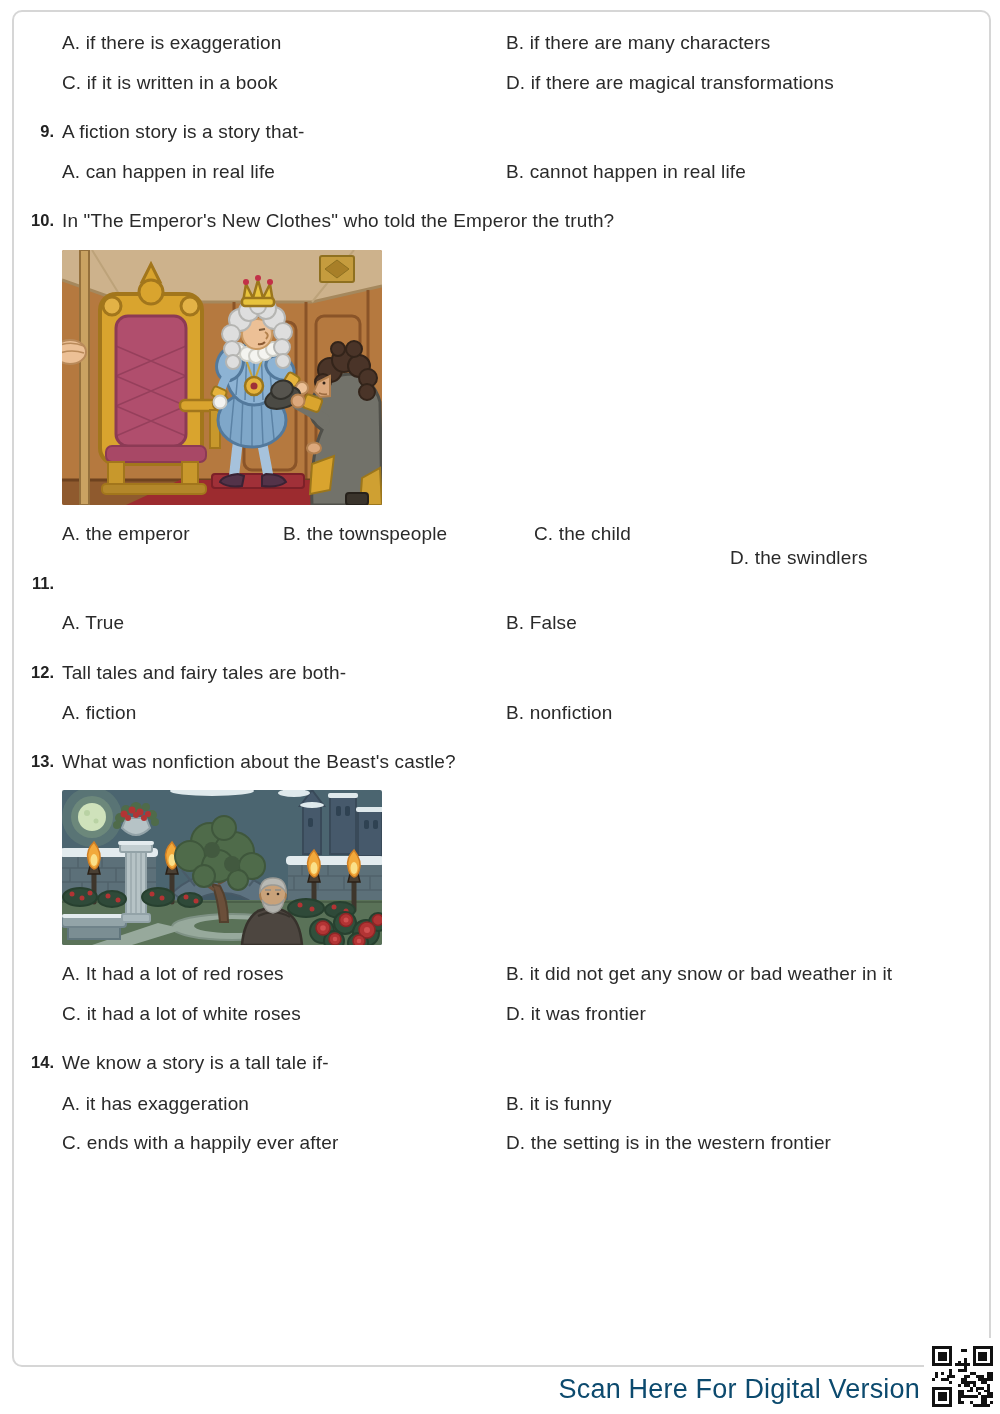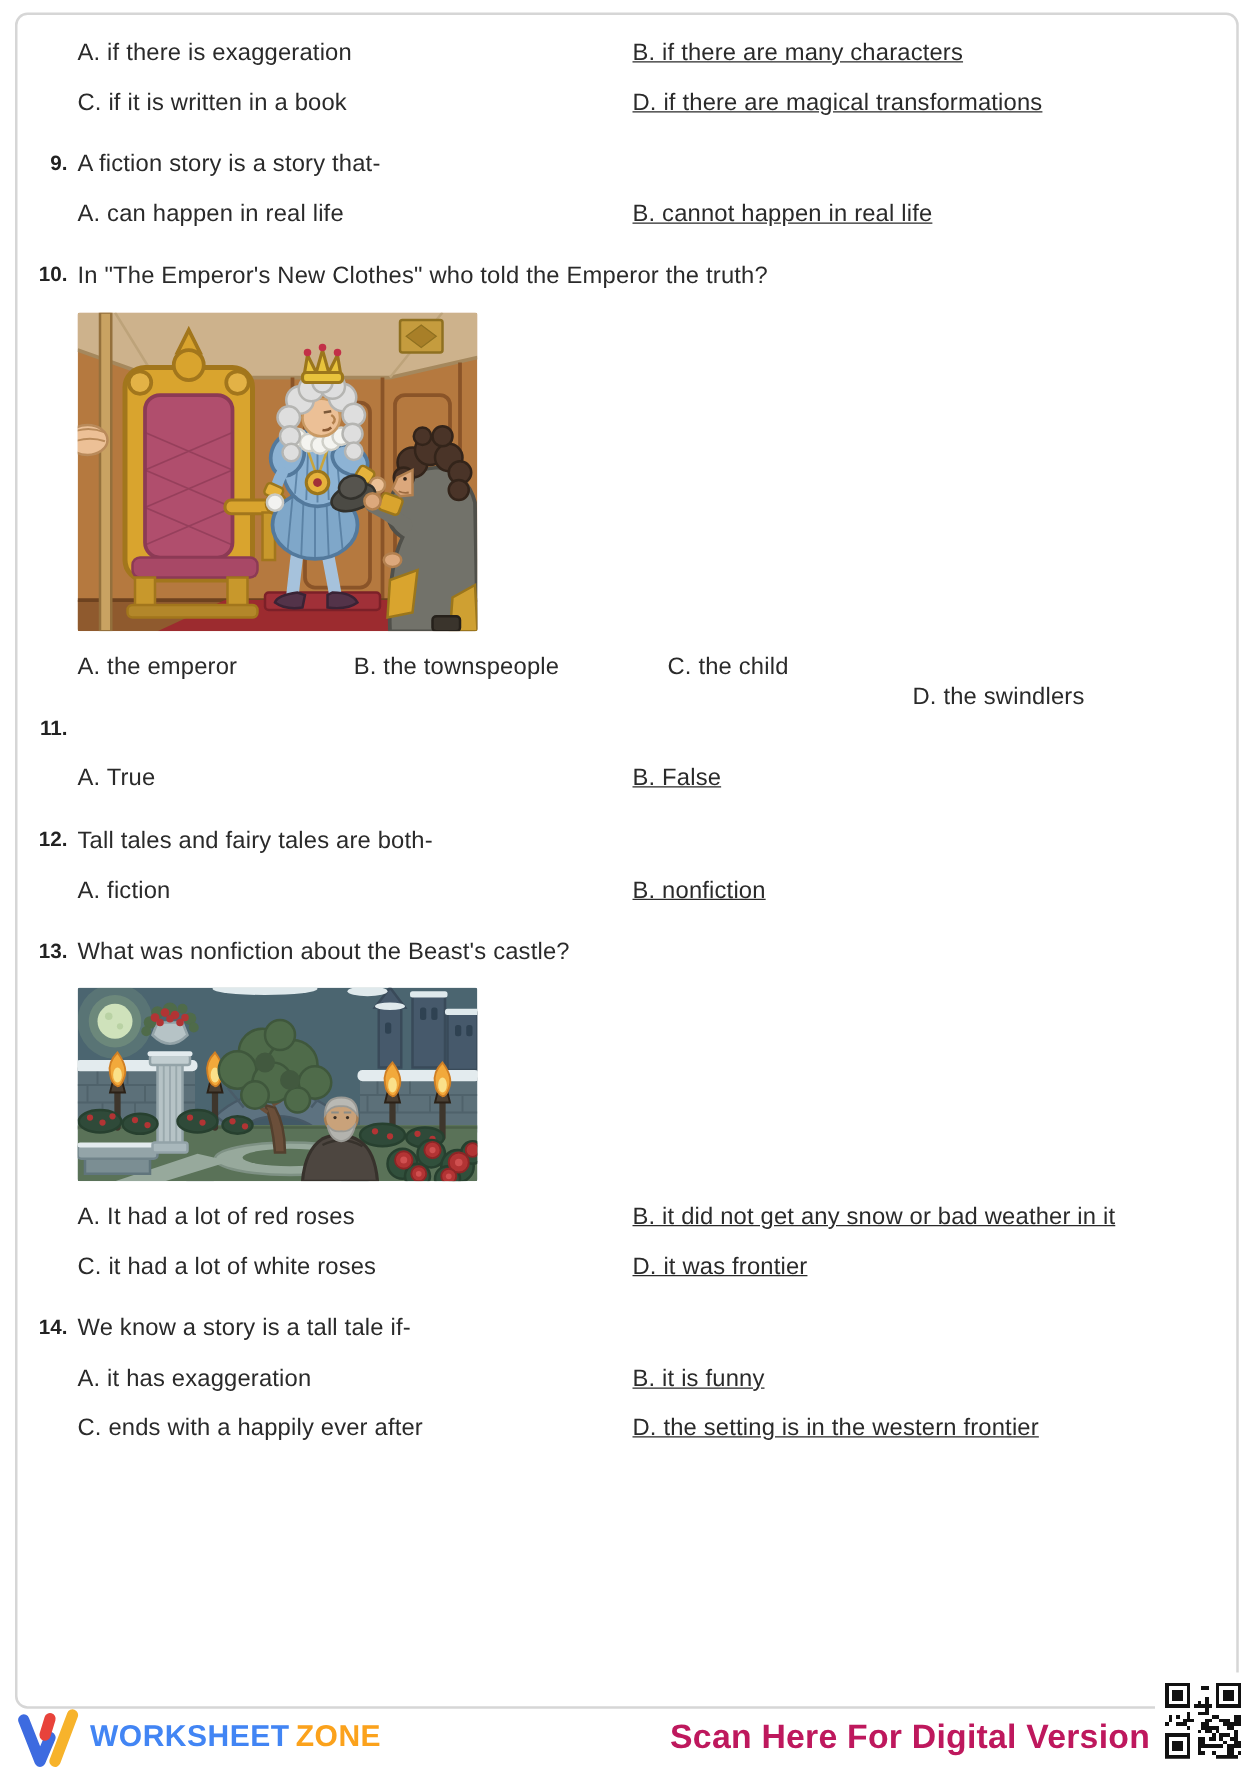--- a/index.html
+++ b/index.html
@@ -15,7 +15,7 @@
   .t{position:absolute;font-size:19px;line-height:19px;letter-spacing:.15px;white-space:nowrap;color:#2a2a2a;}
   .qn{position:absolute;left:26px;width:28px;text-align:right;font-weight:700;font-size:16.5px;line-height:19px;color:#222;}
   .qt{left:62px;}
-  .cA{left:62px;} .cB{left:506px;text-decoration:underline;} .c2{left:283px;} .c3{left:506px;margin-left:28px;} .c4{left:730px;}
+  .cA{left:62px;} .cB{left:506px;} .c2{left:283px;} .c3{left:506px;margin-left:28px;} .c4{left:730px;}
   .illus{position:absolute;left:62px;overflow:hidden;border-radius:2px;line-height:0;}
   .illus svg{display:block;}
   

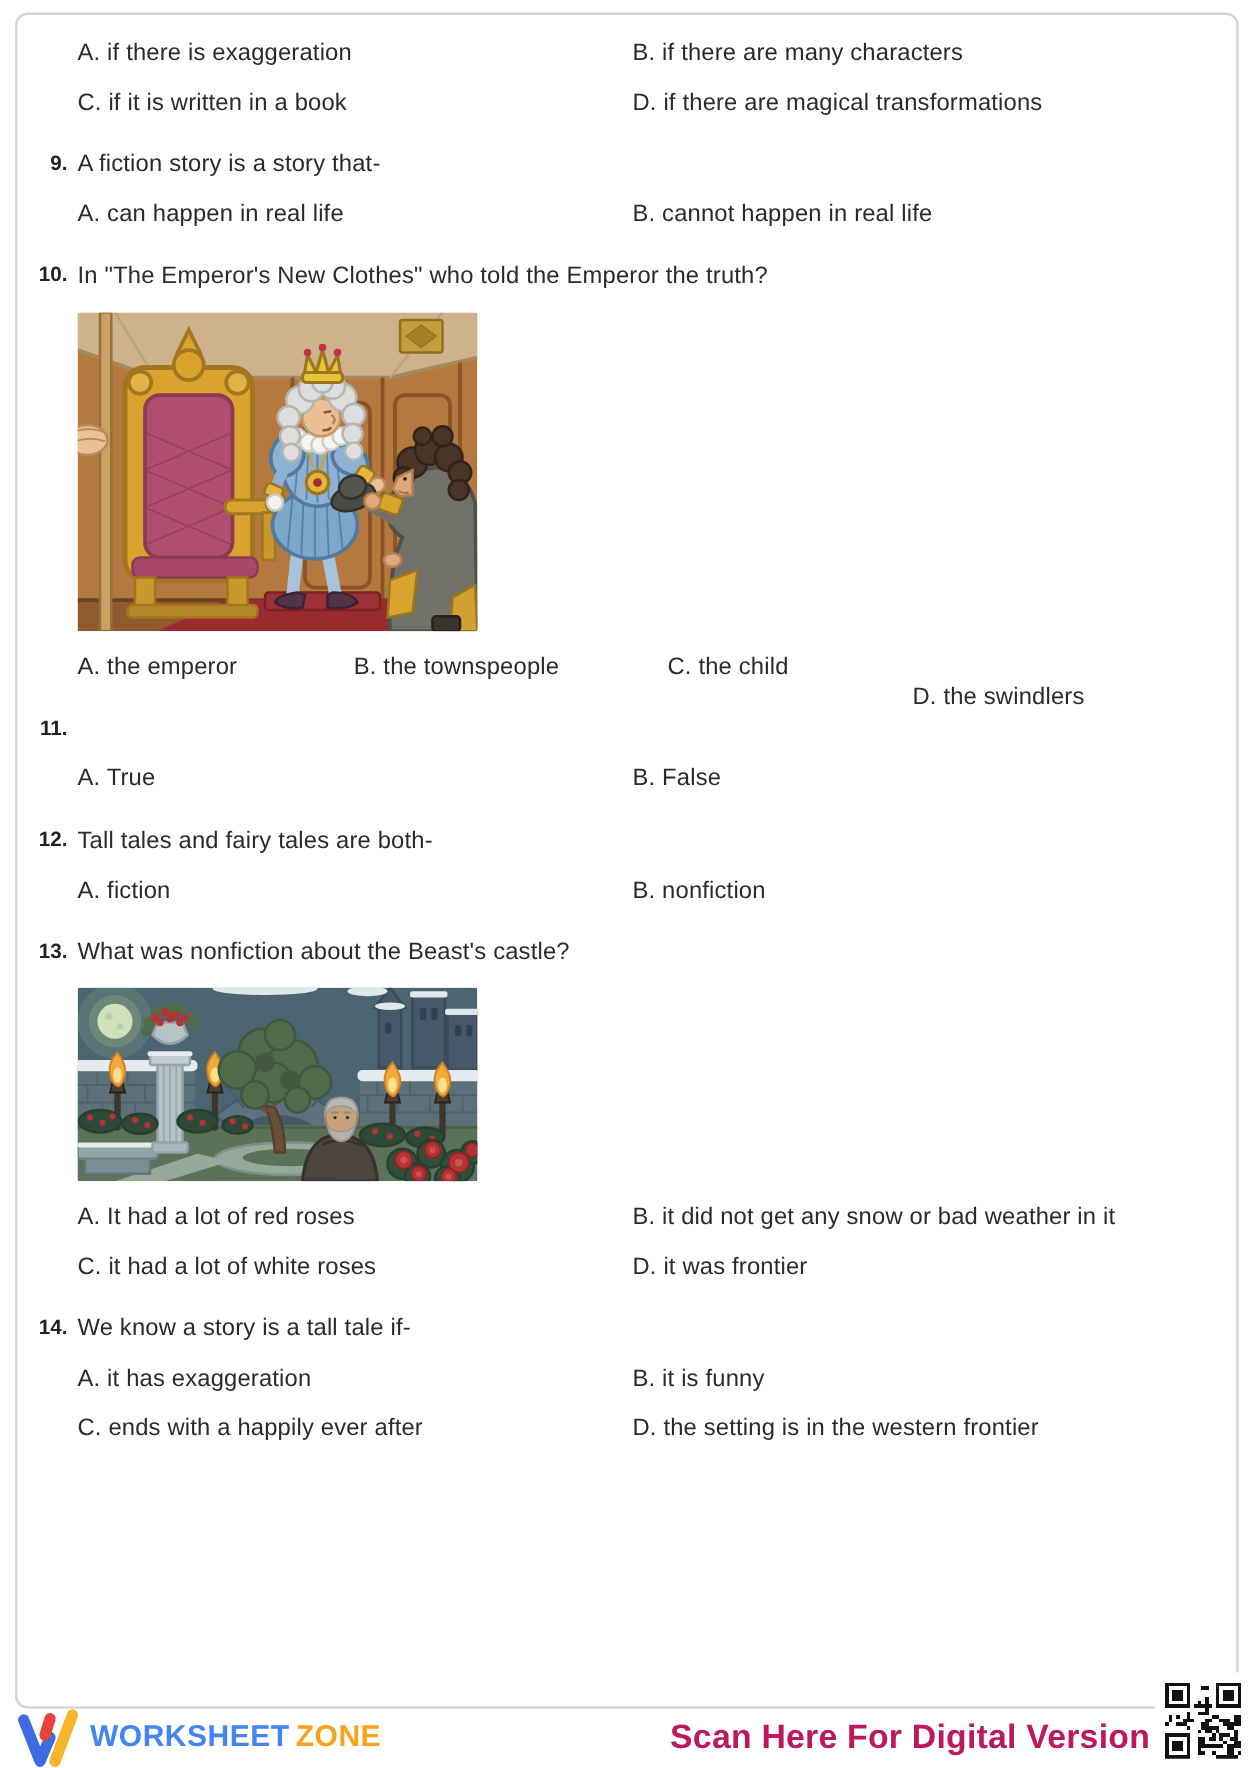--- a/index.html
+++ b/index.html
@@ -336,16 +336,6 @@
   <span class="t cA" style="top:1133px">C. ends with a happily ever after</span>
   <span class="t cB" style="top:1133px">D. the setting is in the western frontier</span>
 
-  <div class="logo">
-    <span style="line-height:0">
-      <svg width="50" height="48" viewBox="0 0 50 48" xmlns="http://www.w3.org/2000/svg">
-        <path d="M6,10 L19,43 L27,24" stroke="#3D6BE0" stroke-width="9" fill="none" stroke-linecap="round" stroke-linejoin="round"></path>
-        <path d="M27,9 L23,22" stroke="#E8433B" stroke-width="9" fill="none" stroke-linecap="round"></path>
-        <path d="M31,43 L45,6" stroke="#F7B32B" stroke-width="9" fill="none" stroke-linecap="round"></path>
-      </svg>
-    </span>
-    <span class="brand"><span class="b1">WORKSHEET</span><span class="b2">ZONE</span></span>
-  </div>
 
   <div class="scan">Scan Here For Digital Version</div>
 

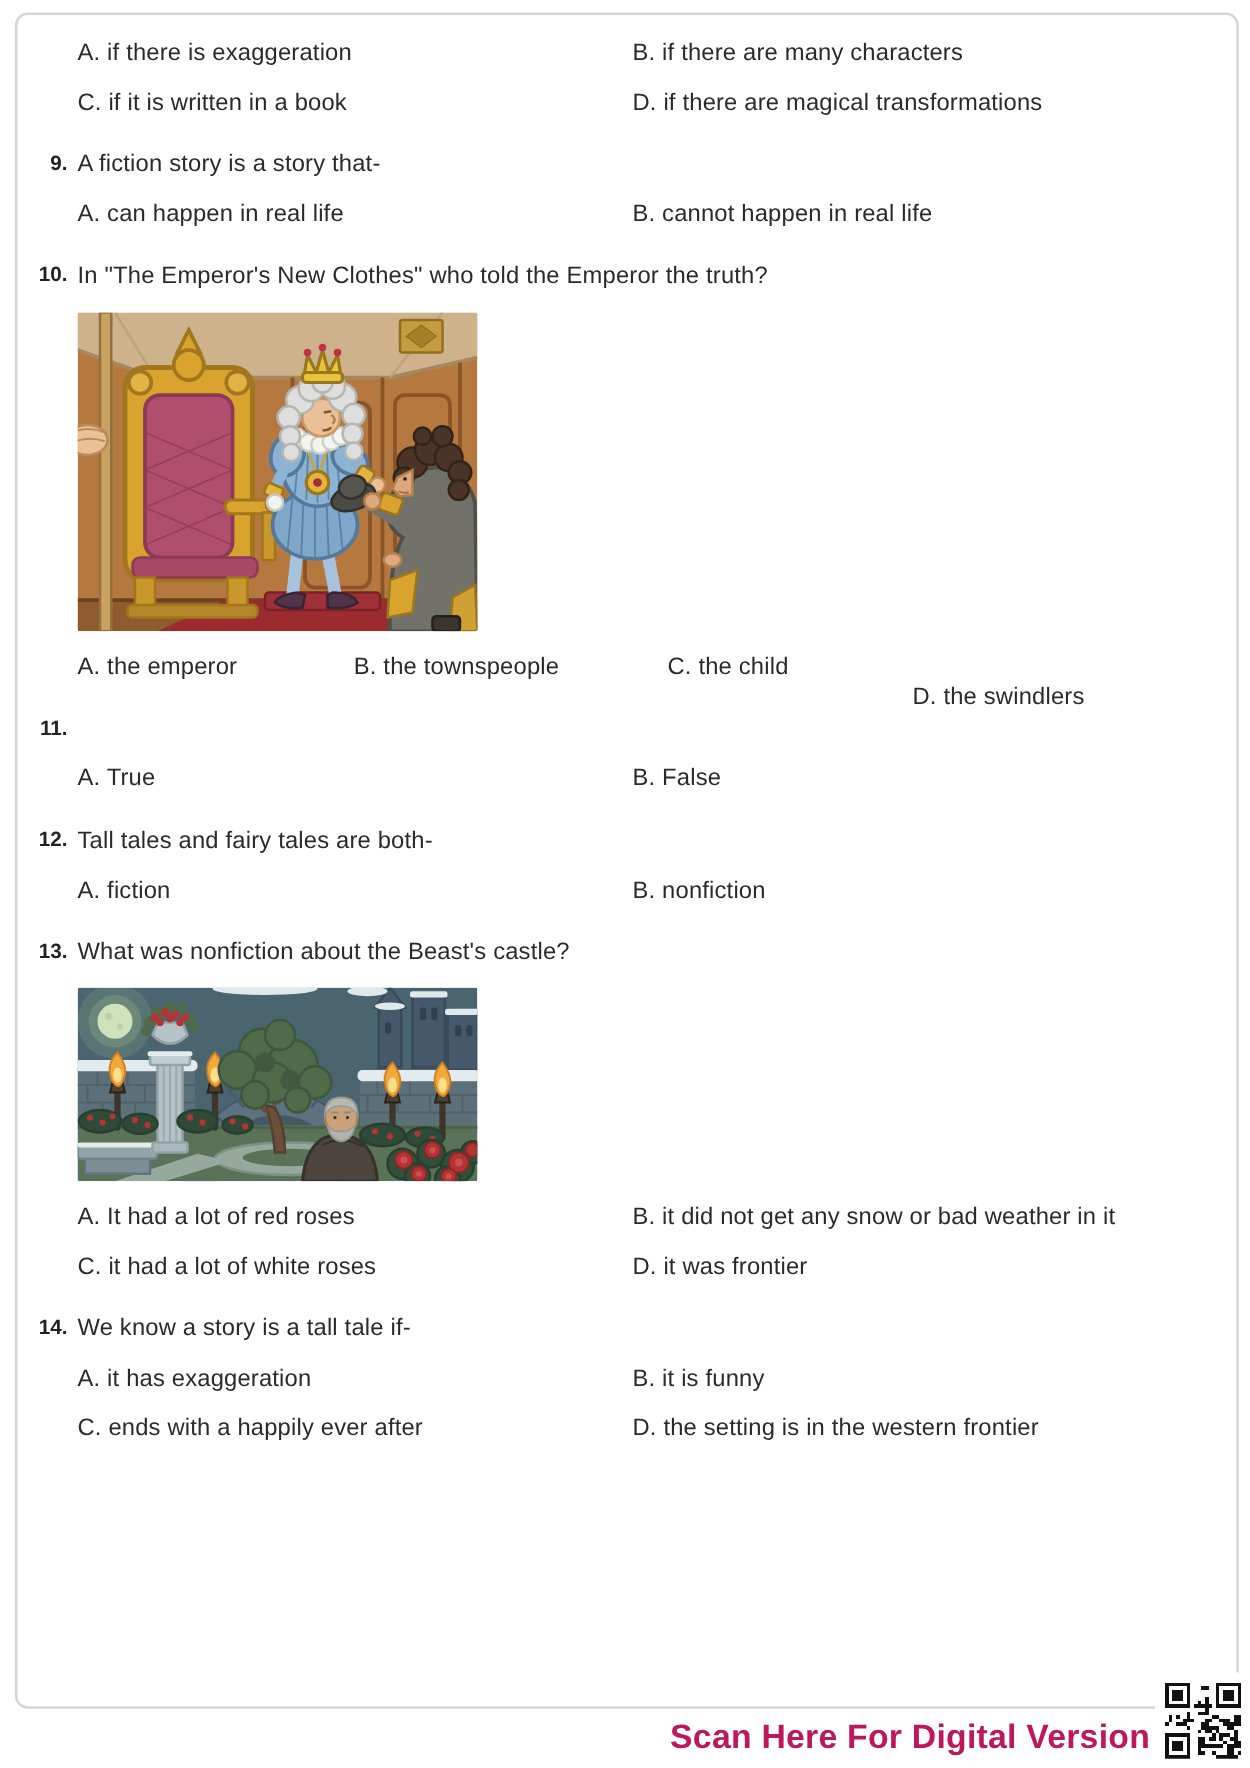--- a/index.html
+++ b/index.html
@@ -23,7 +23,7 @@
   .brand{font-size:24px;font-weight:800;letter-spacing:.4px;line-height:46px;white-space:nowrap;}
   .brand .b1{color:#4285F4;}
   .brand .b2{color:#FBA21C;margin-left:5px;}
-  .scan{position:absolute;top:1374px;right:80px;font-size:27px;font-weight:700;color:#be185d;letter-spacing:.2px;white-space:nowrap;}
+  .scan{position:absolute;top:1374px;right:80px;font-size:27px;font-weight:400;color:#0c4a6e;letter-spacing:.2px;white-space:nowrap;}
   .qrbox{position:absolute;left:924px;top:1338px;width:76px;height:76px;background:#fff;display:flex;align-items:center;justify-content:center;}
   .qrbox svg{width:61px;height:61px;shape-rendering:crispEdges;}
 </style>

